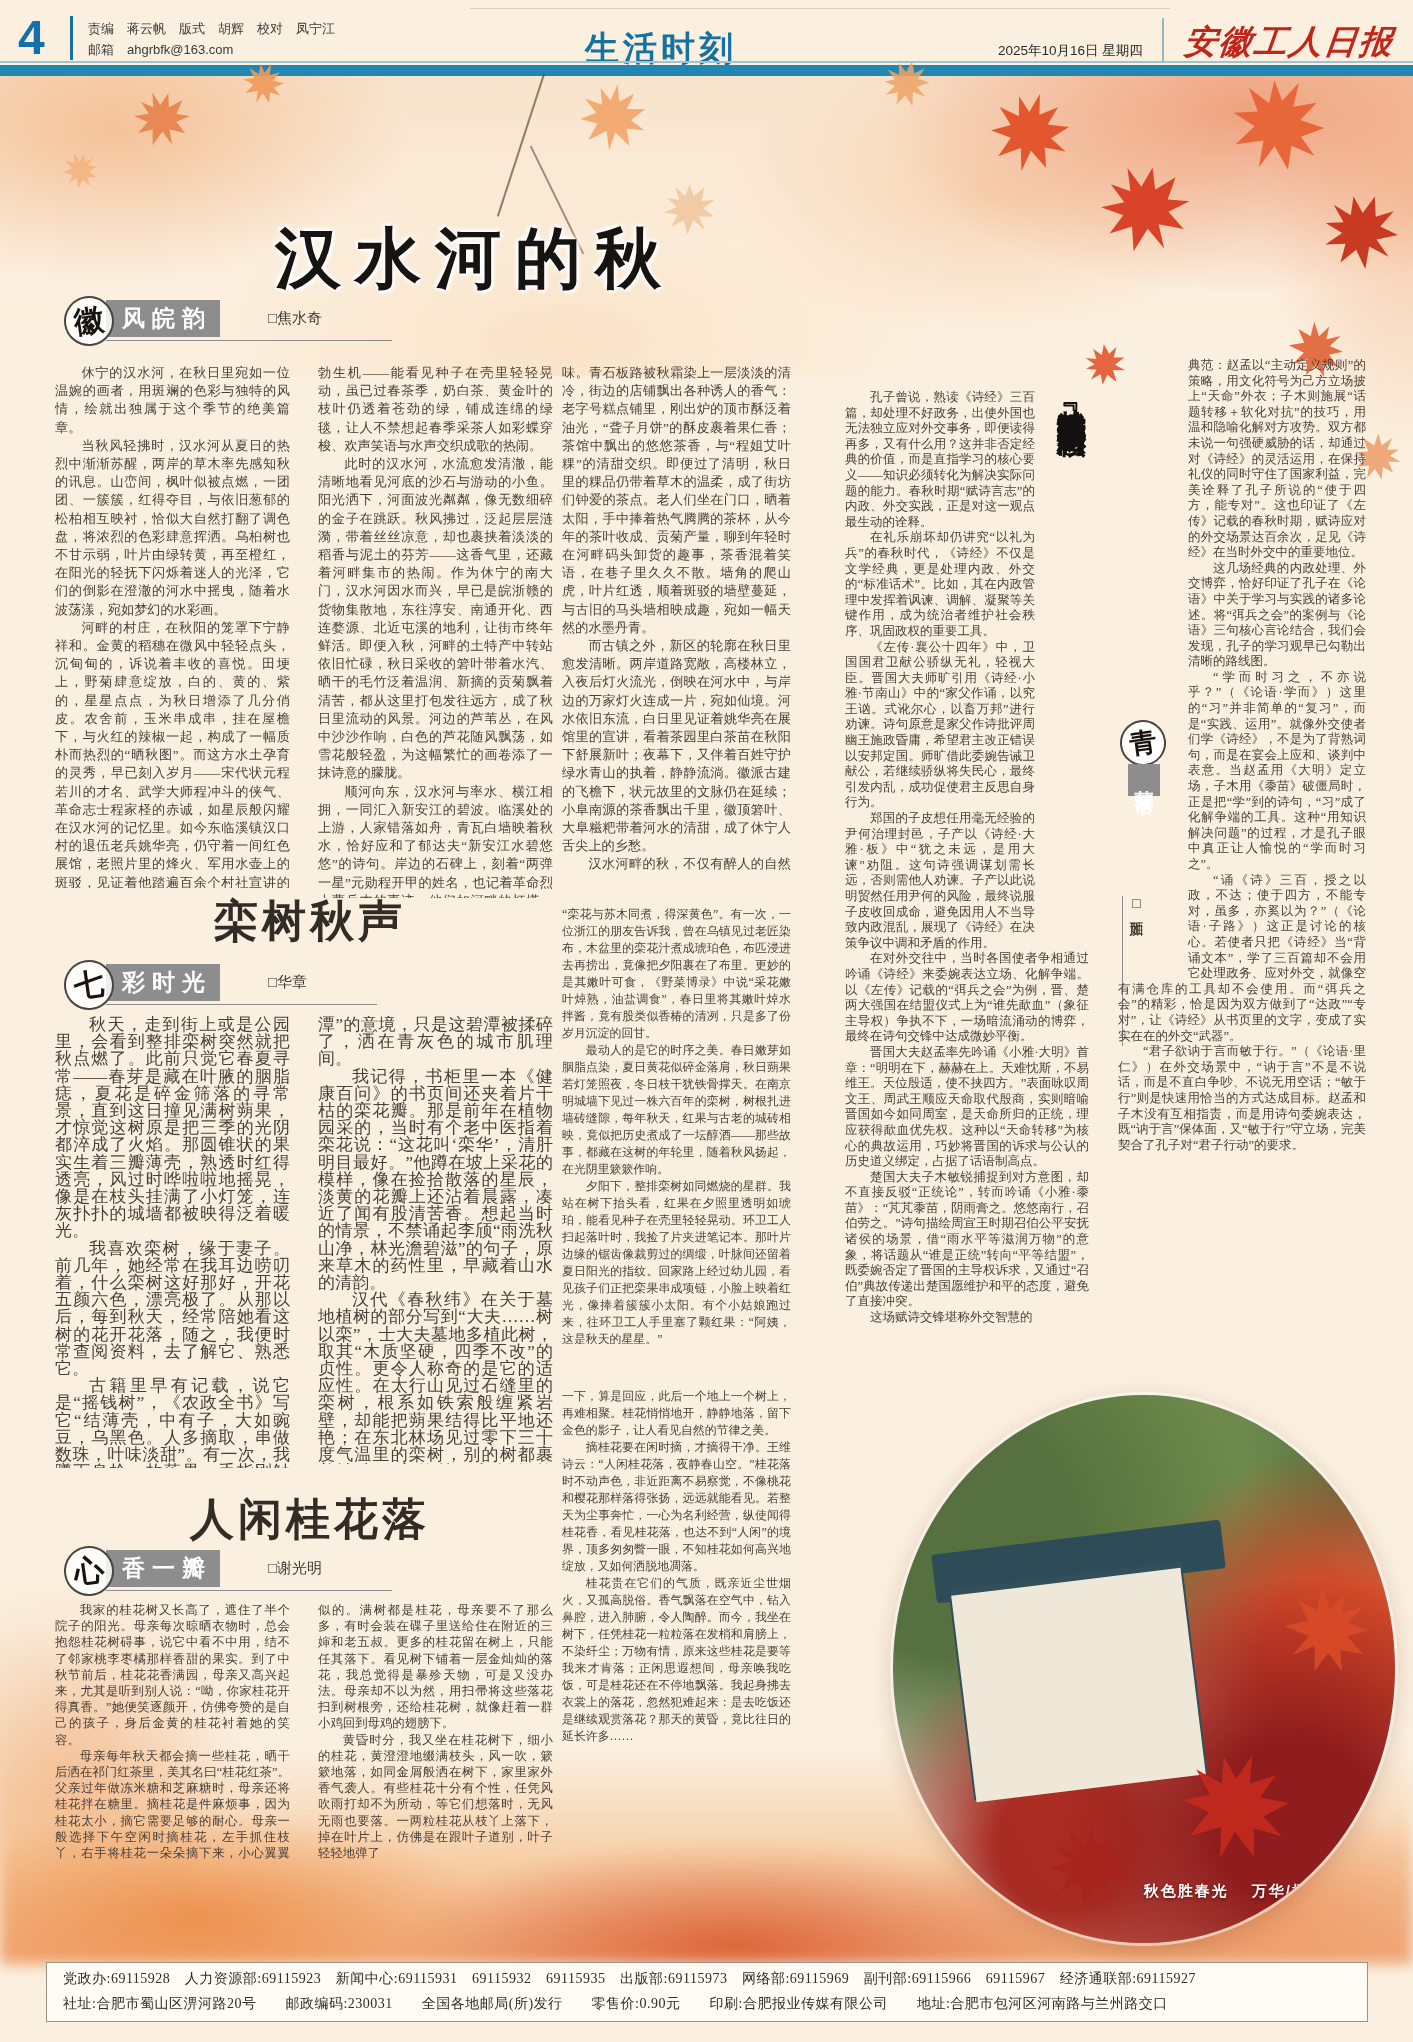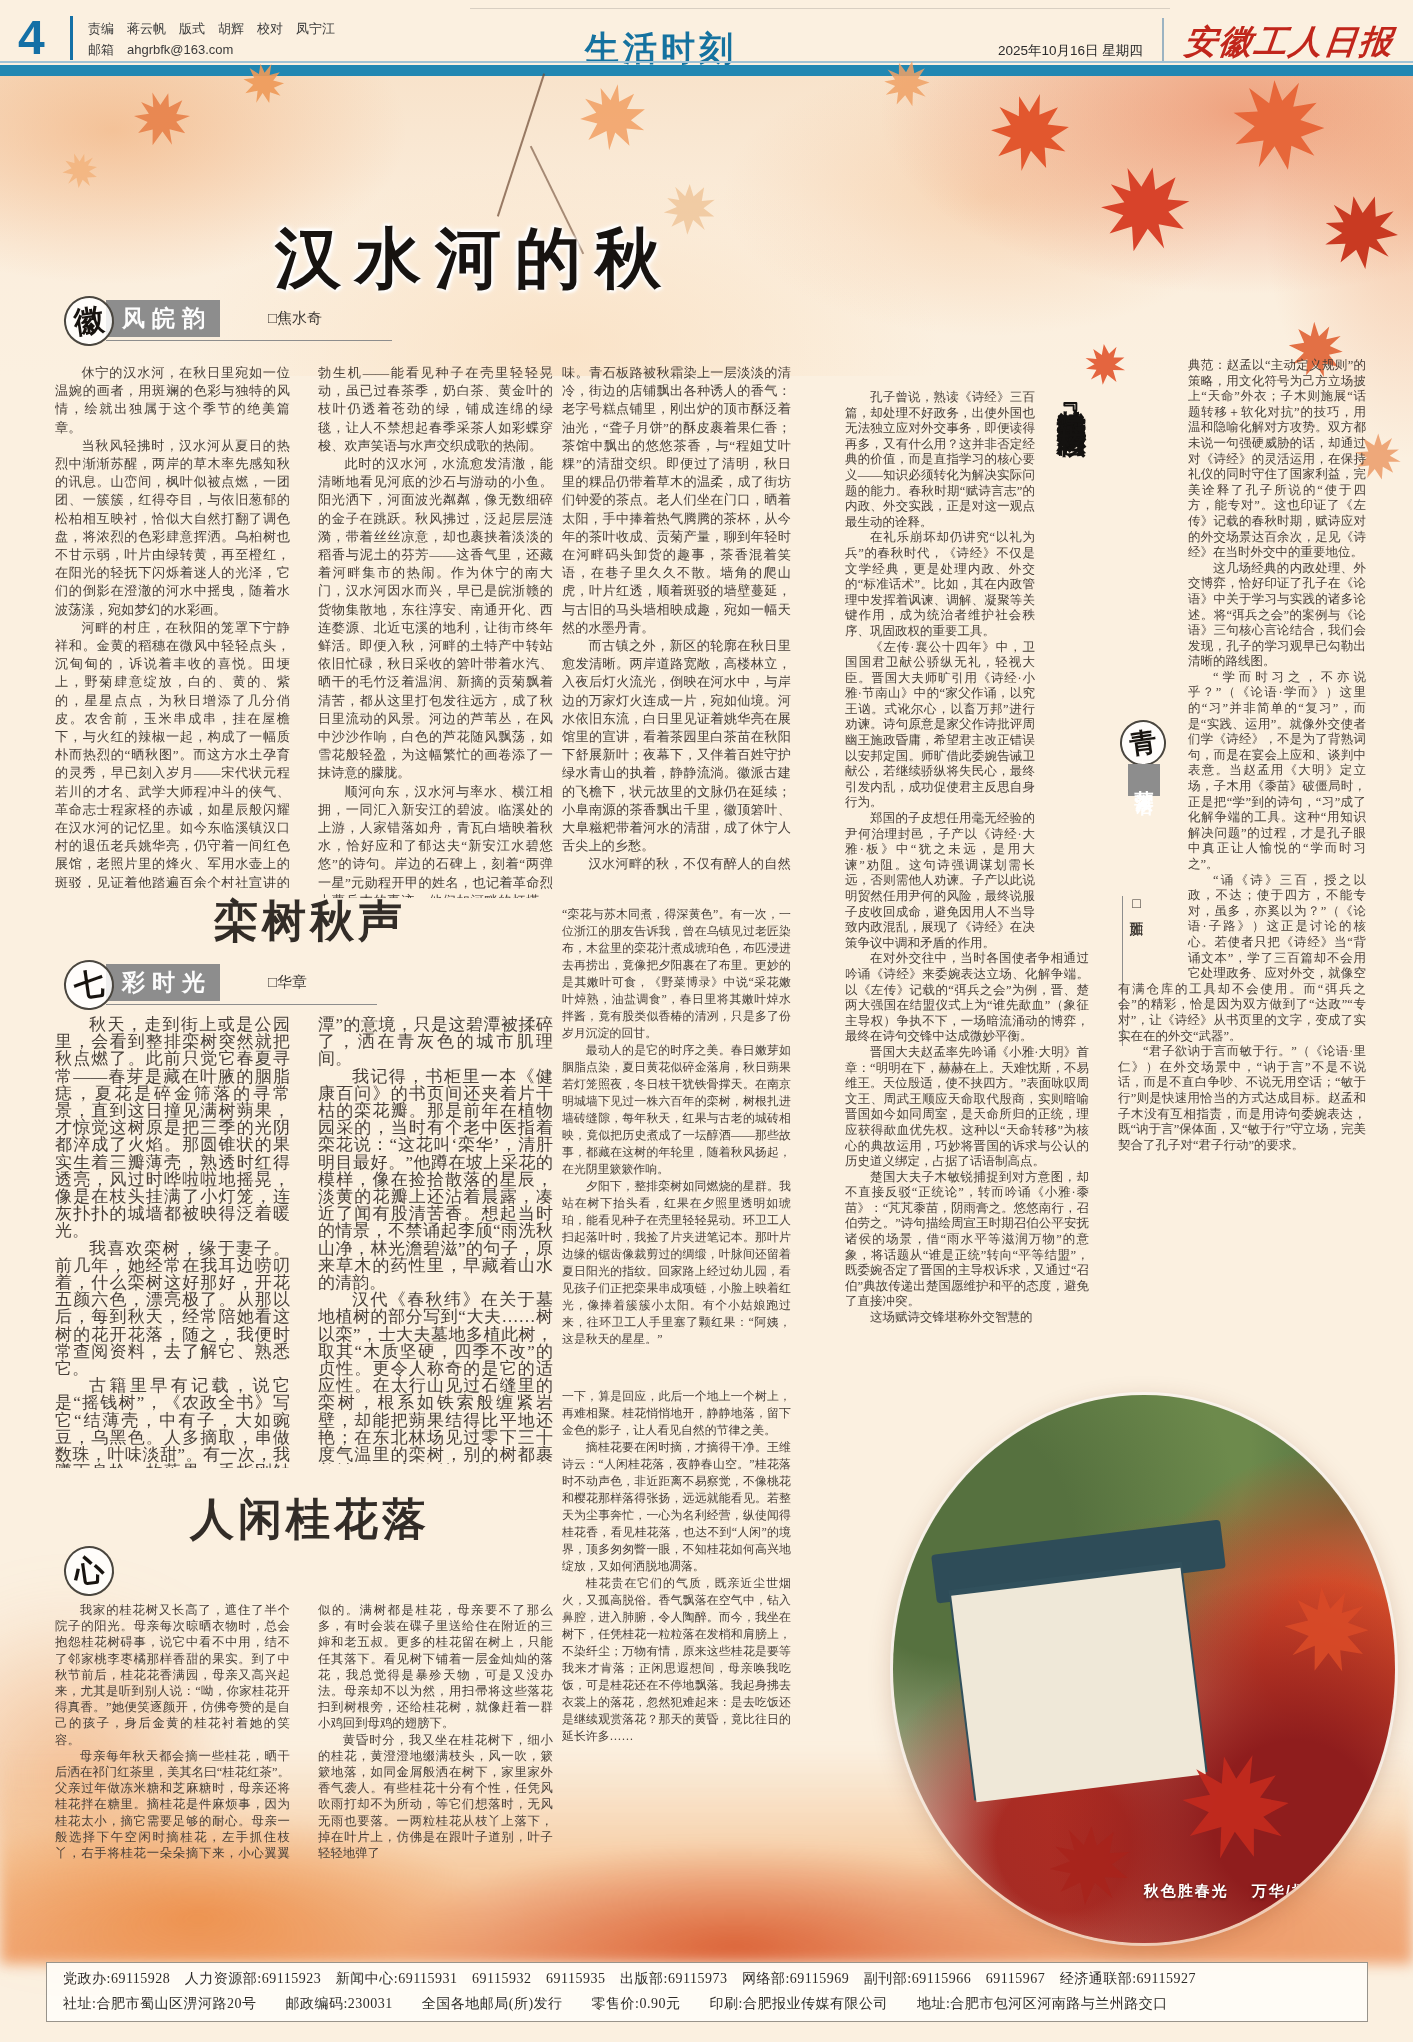--- a/index.html
+++ b/index.html
@@ -216,6 +216,10 @@
   <div class="t-sub" style="left:140px;top:1490px;width:340px;">人闲桂花落</div>
   <div class="lbl" style="left:64px;top:1546px;">
     <div class="lbl-circle">心</div>
+    <div class="lbl-tail">
+      <span class="lbl-box">香一瓣</span>
+      <span class="lbl-byline">□谢光明</span>
+    </div>
   </div>
   <div class="col lh16" style="left:55px;top:1602px;width:235px;height:258px;">
       <p class="ind">我家的桂花树又长高了，遮住了半个院子的阳光。母亲每次晾晒衣物时，总会抱怨桂花树碍事，说它中看不中用，结不了邻家桃李枣橘那样香甜的果实。到了中秋节前后，桂花花香满园，母亲又高兴起来，尤其是听到别人说：“呦，你家桂花开得真香。”她便笑逐颜开，仿佛夸赞的是自己的孩子，身后金黄的桂花衬着她的笑容。</p>

